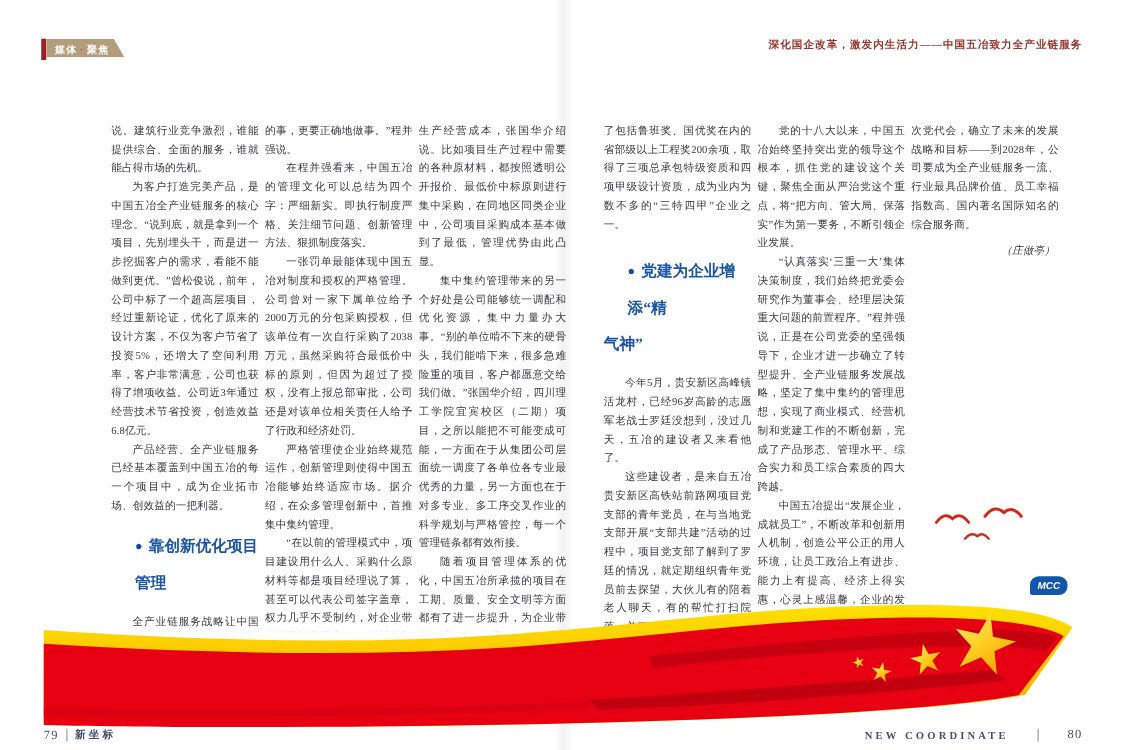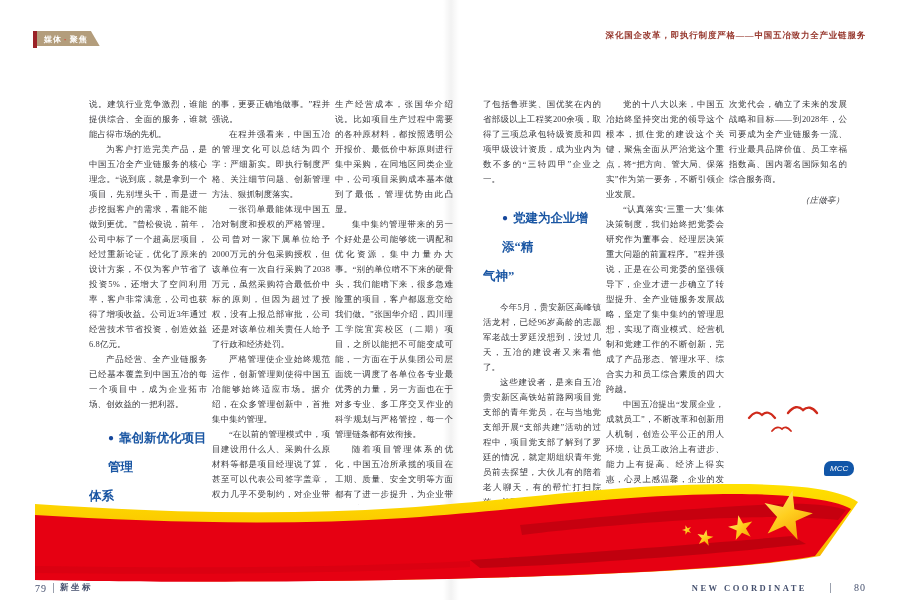--- a/index.html
+++ b/index.html
@@ -62,7 +62,7 @@
   <div class="badge-body"><span>媒体</span><span class="badge-dot">·</span><span>聚焦</span></div>
 </div>
 
-<div class="running-title">深化国企改革，即执行制度严格——中国五冶致力全产业链服务</div>
+<div class="running-title">深化国企改革，激发内生活力——中国五冶致力全产业链服务</div>
 
 <div class="page page-left">
   <div class="col">

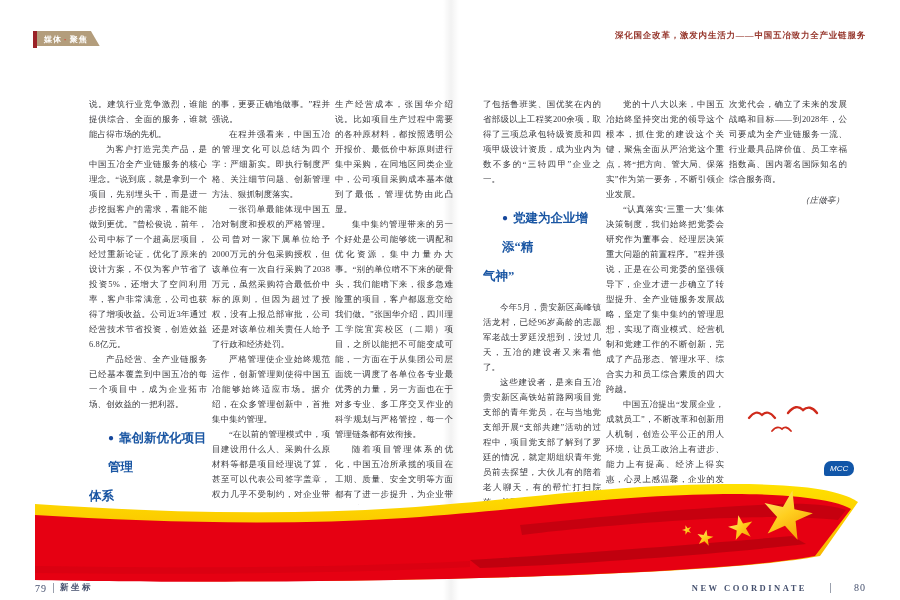--- a/index.html
+++ b/index.html
@@ -49,7 +49,7 @@
   .wave{position:absolute;left:0;top:470px;}
   .birds{position:absolute;left:730px;top:400px;}
   .mcc{position:absolute;left:824px;top:461px;background:#1156a8;color:#ffffff;
-    font-family:"Liberation Sans",sans-serif;font-weight:normal;font-style:italic;
+    font-family:"Liberation Sans",sans-serif;font-weight:bold;font-style:italic;
     font-size:8px;line-height:13px;padding:1px 6px;border-radius:7px 7px 7px 2px;}
 </style>
 </head>

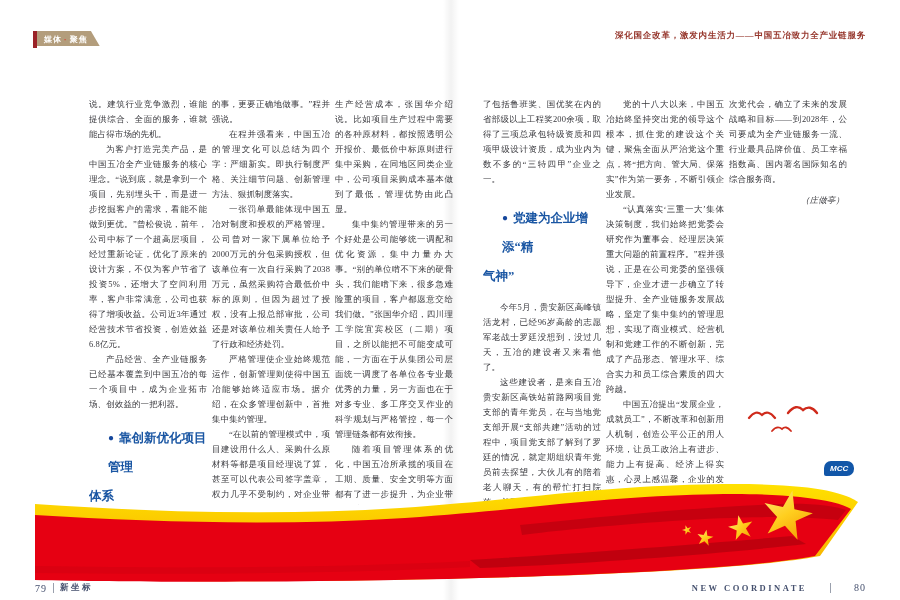--- a/index.html
+++ b/index.html
@@ -71,7 +71,6 @@
     <p class="ind">产品经营、全产业链服务已经基本覆盖到中国五冶的每一个项目中，成为企业拓市场、创效益的一把利器。</p>
     <div class="sec-h">
       <span class="l1"><span class="dot">●</span><span>靠创新优化项目管理</span></span>
-      <span class="l2">体系</span>
     </div>
     <p class="ind">全产业链服务战略让中国五冶找准了发展的坐标，而让战略执行到位、从而实现商业模式根本变革，则得益于公司实行了制度授权下看“疗效”的管理。“企业发展既要做正确</p>
   </div>

